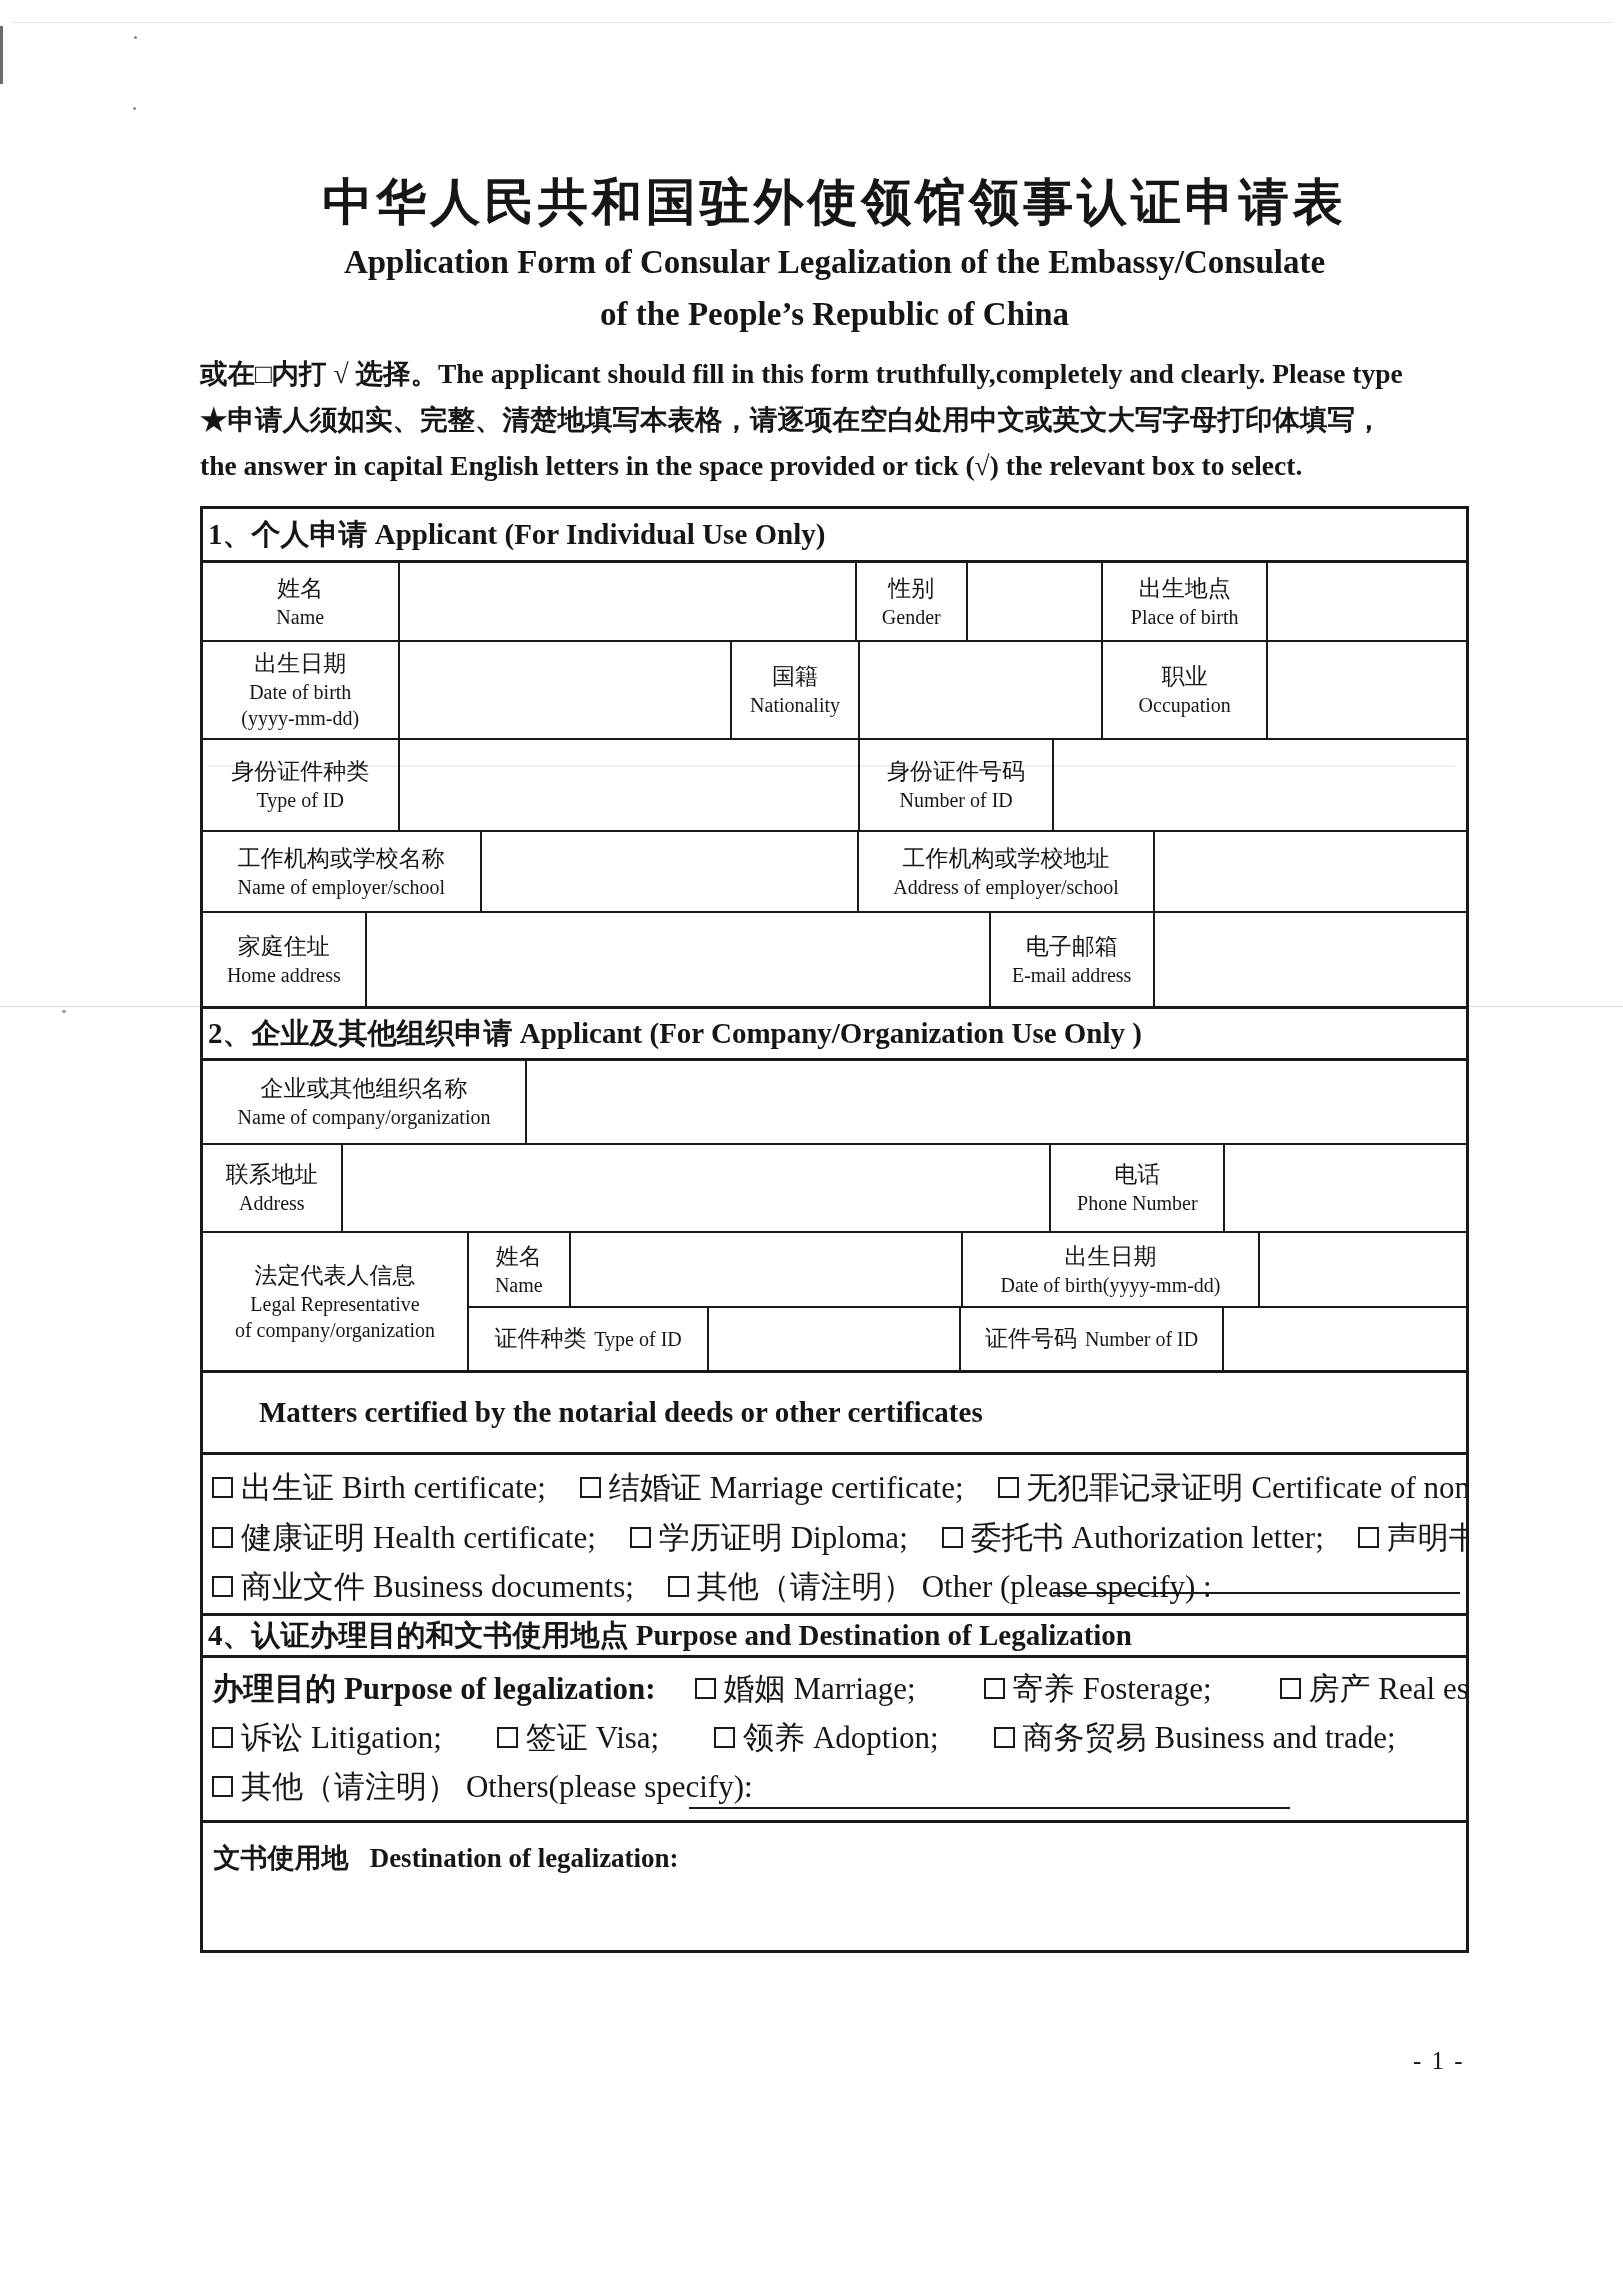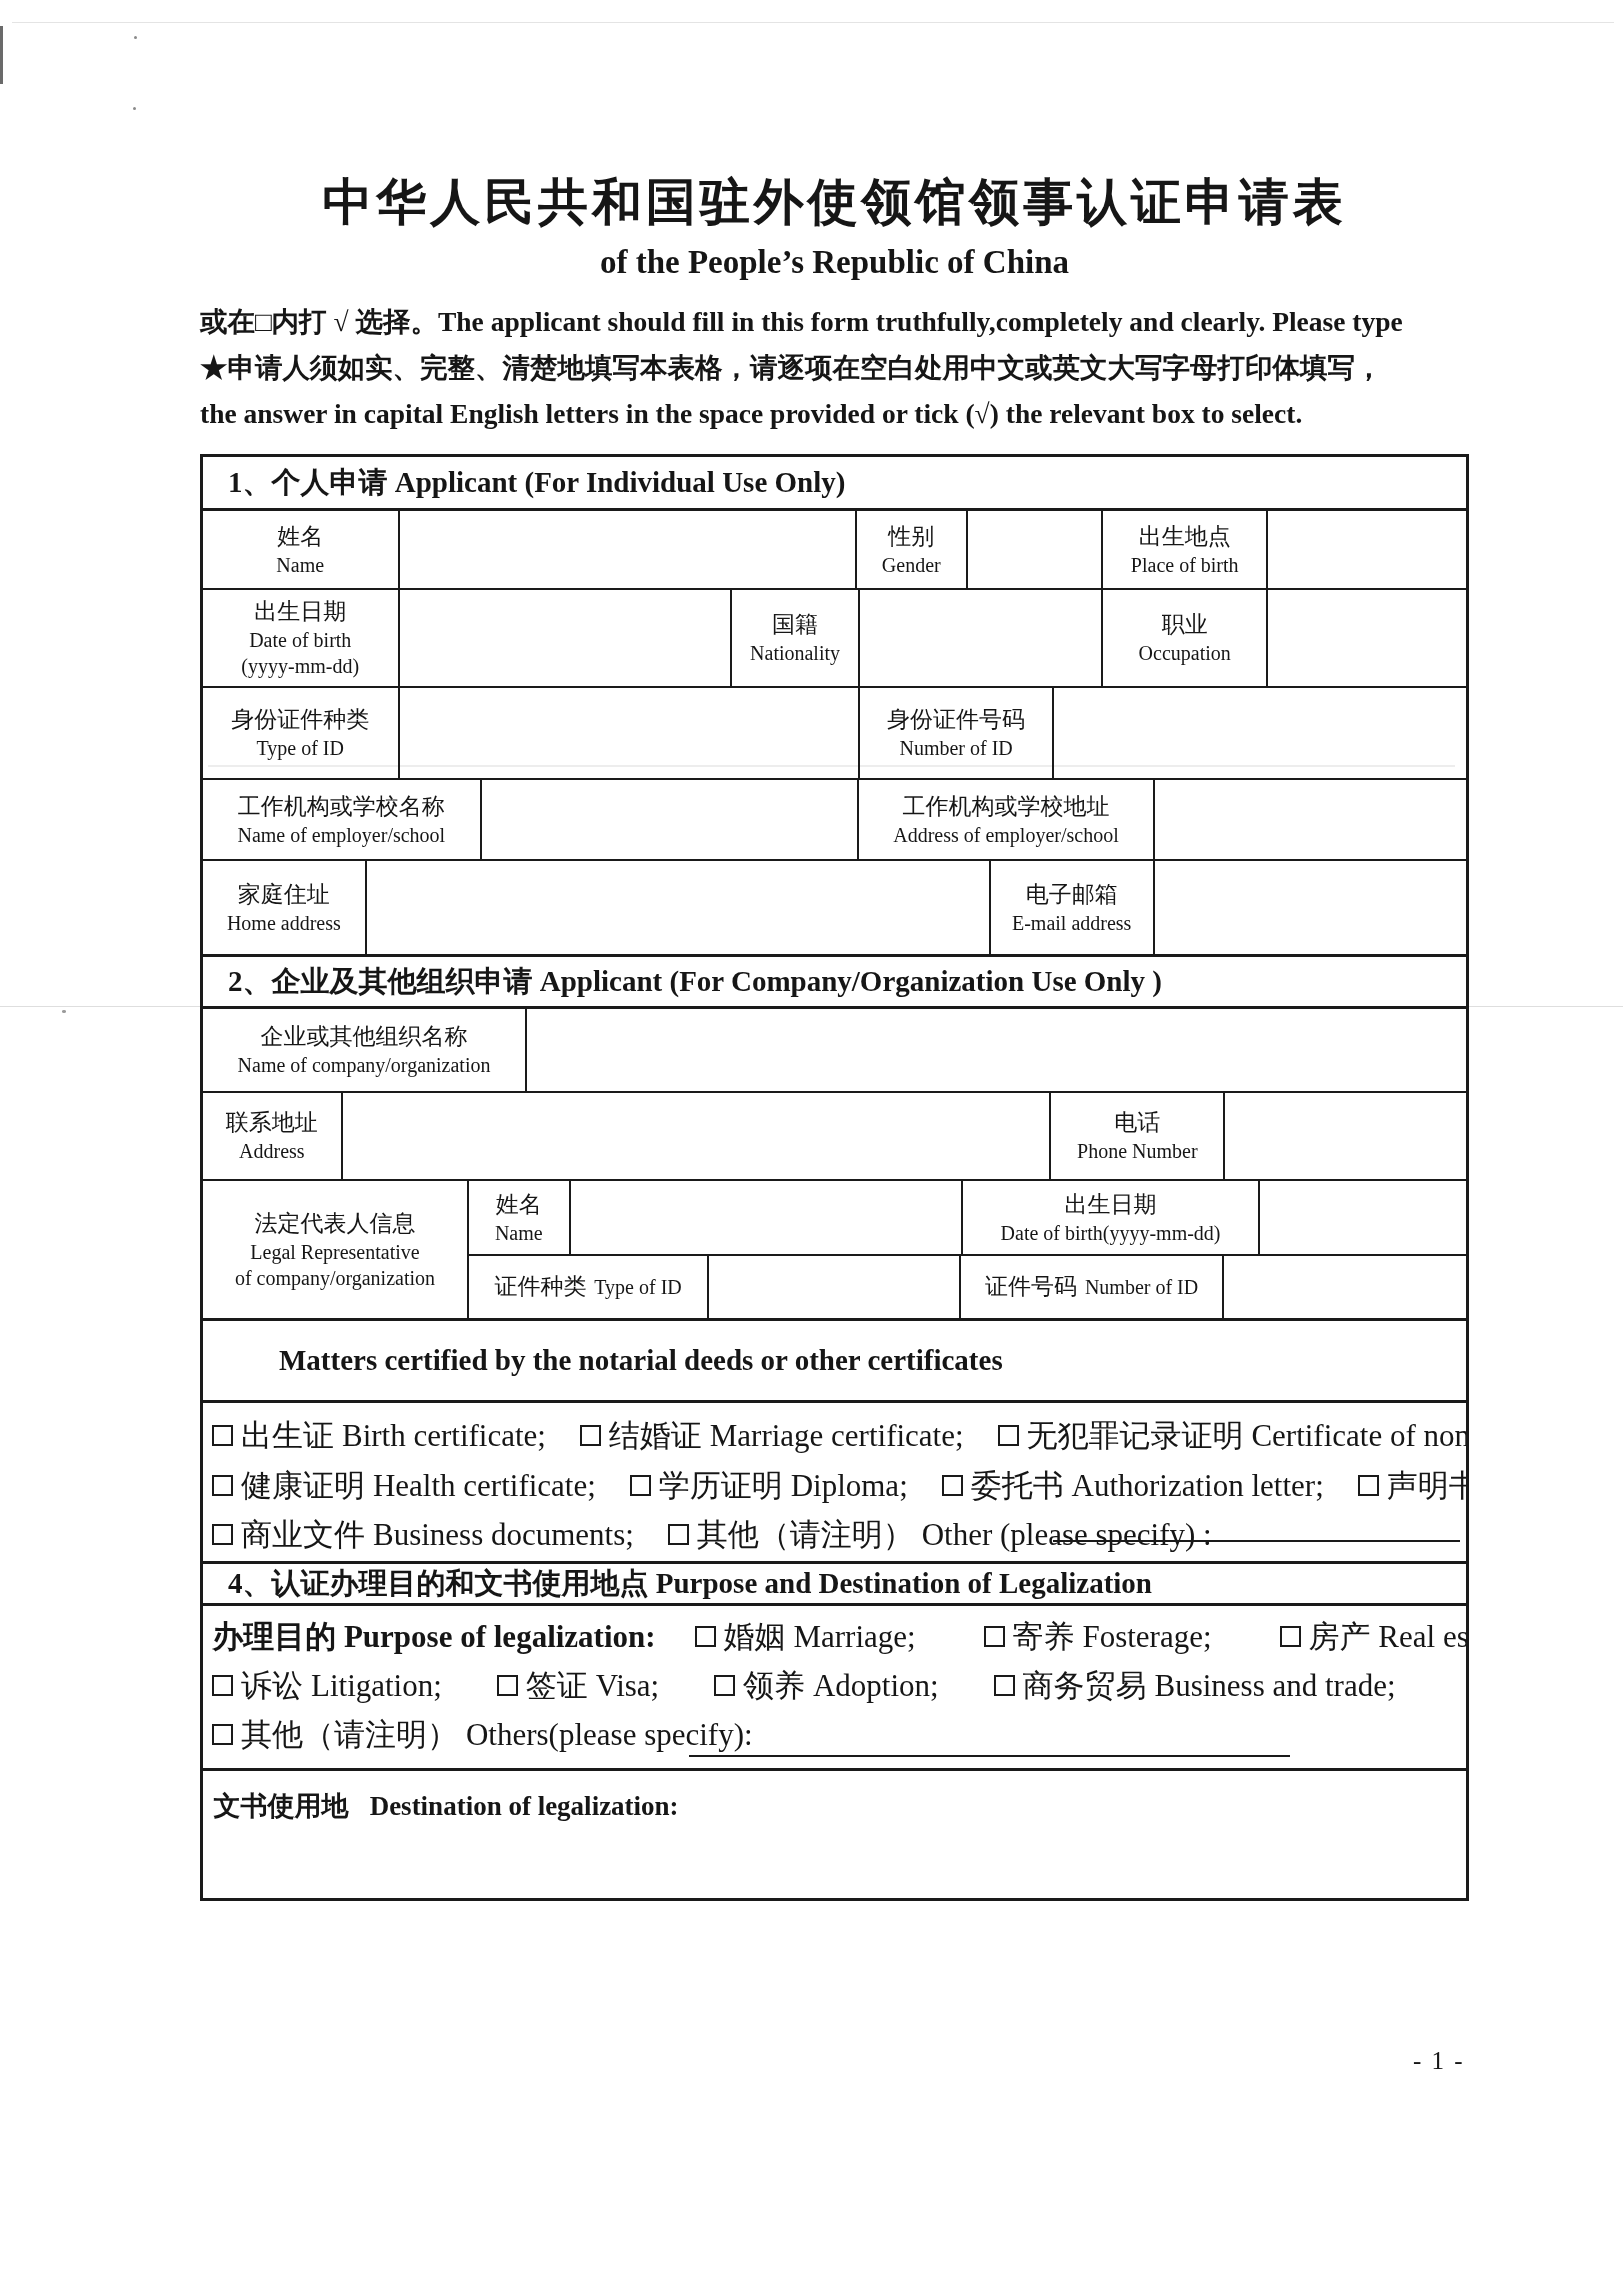--- a/index.html
+++ b/index.html
@@ -84,6 +84,7 @@
 
     <div class="title-zh">中华人民共和国驻外使领馆领事认证申请表</div>
     <div class="title-en">
+      <div>Application Form of Consular Legalization of the Embassy/Consulate</div>
       <div>of the People’s Republic of China</div>
     </div>
 

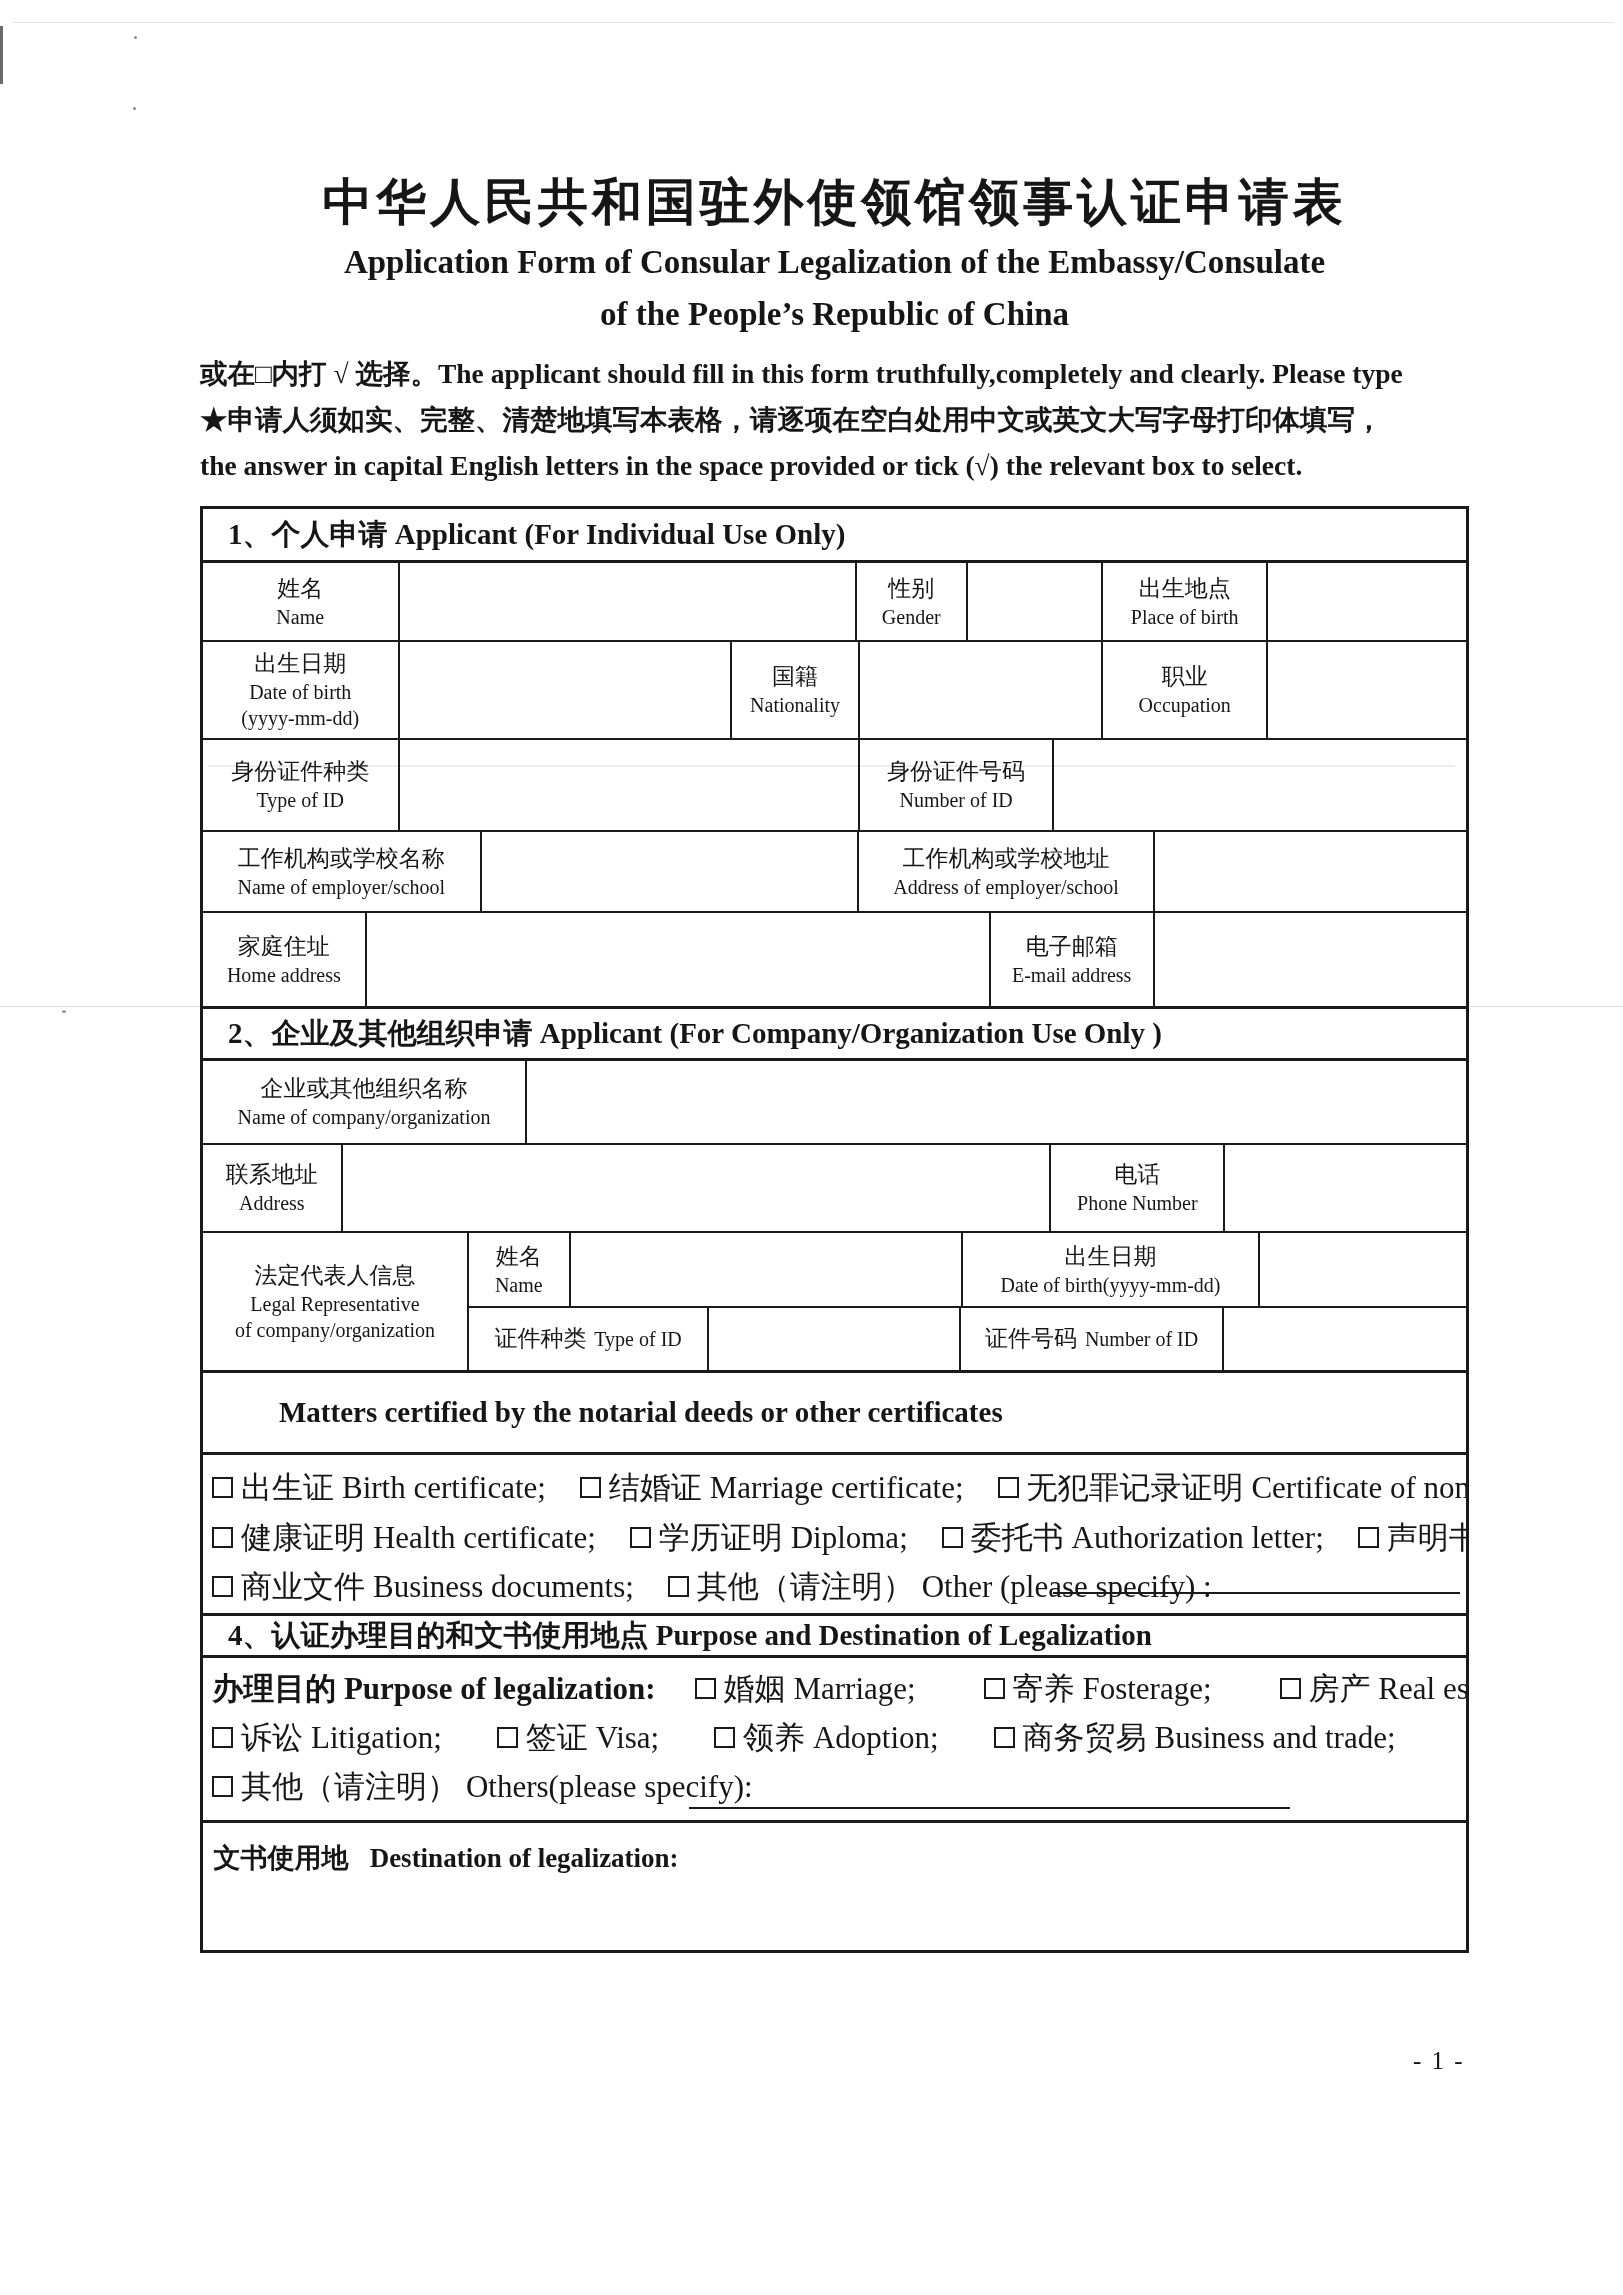--- a/index.html
+++ b/index.html
@@ -26,7 +26,7 @@
   .zhl{font-size:23px;line-height:31px;white-space:nowrap;}
   .enl{font-size:20px;line-height:26px;white-space:nowrap;}
   .hdr-row{align-items:center;}
-  .hdr{width:100%;box-sizing:border-box;padding-left:25px;font-weight:bold;font-size:29px;line-height:37px;text-align:left;}
+  .hdr{width:100%;box-sizing:border-box;padding-left:5px;font-weight:bold;font-size:29px;line-height:37px;text-align:left;}
   .hdr .ind{padding-left:51px;}
   .inline-lbl{flex-direction:row;gap:7.9px;align-items:center;}
 

